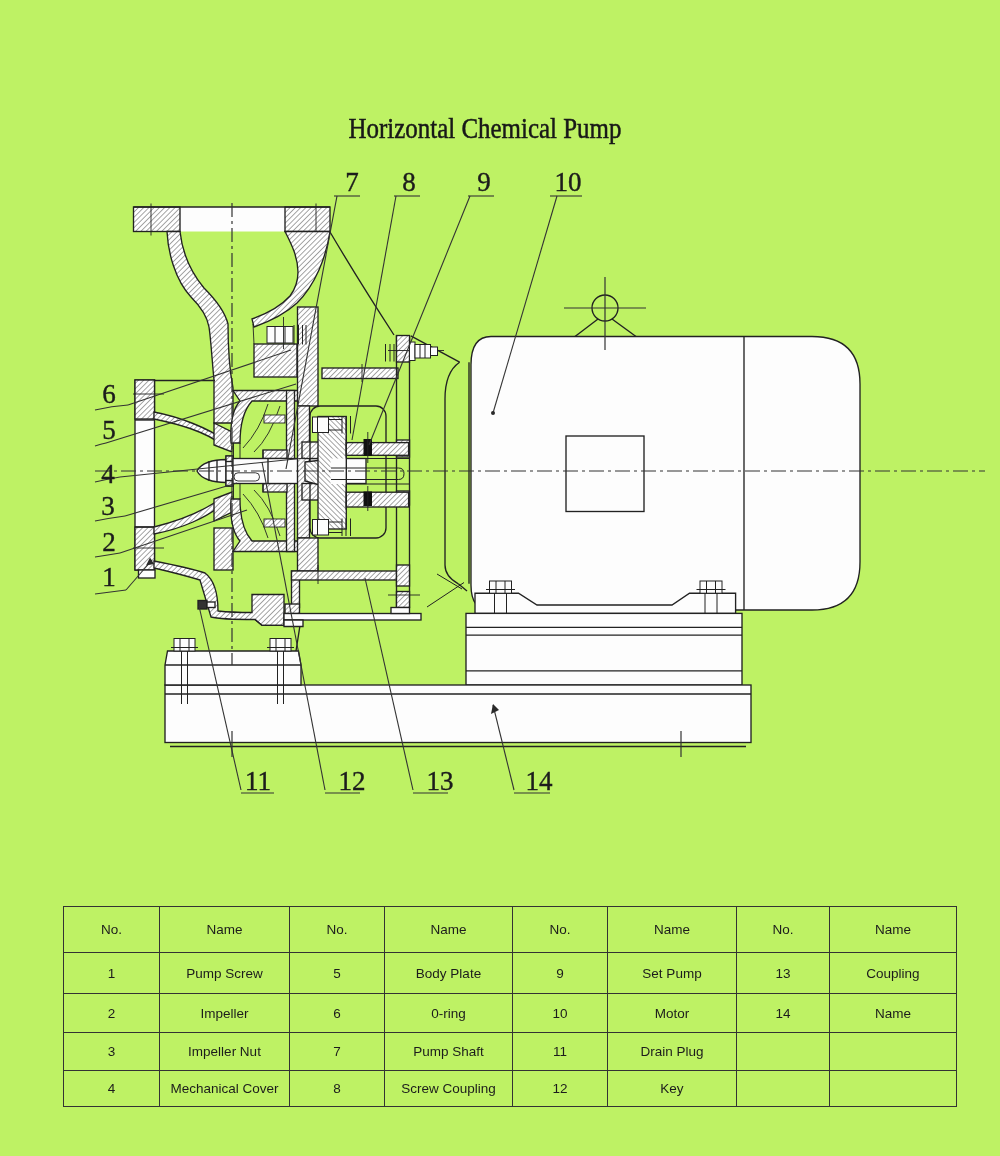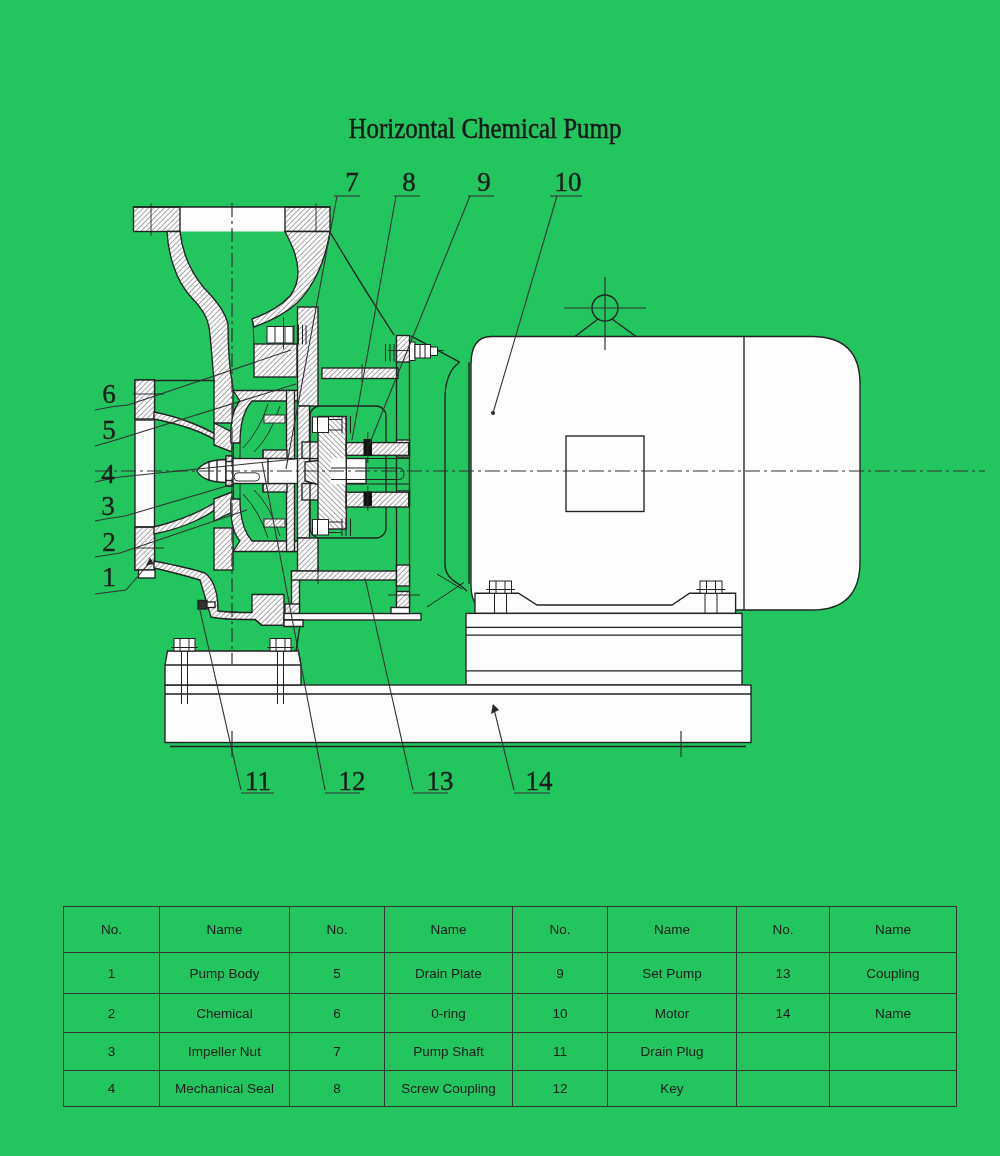--- a/index.html
+++ b/index.html
@@ -3,7 +3,7 @@
 <meta charset="utf-8">
 <style>
   html,body{margin:0;padding:0;background:#ffffff;}
-  #page{position:relative;width:1000px;height:1156px;background:#22c55e;overflow:hidden;
+  #page{position:relative;width:1000px;height:1156px;background:#bef264;overflow:hidden;
         font-family:"Liberation Sans",sans-serif;}
   #title{position:absolute;left:0;top:112px;width:970px;text-align:center;
          font-family:"Liberation Serif",serif;font-size:29px;color:#181818;

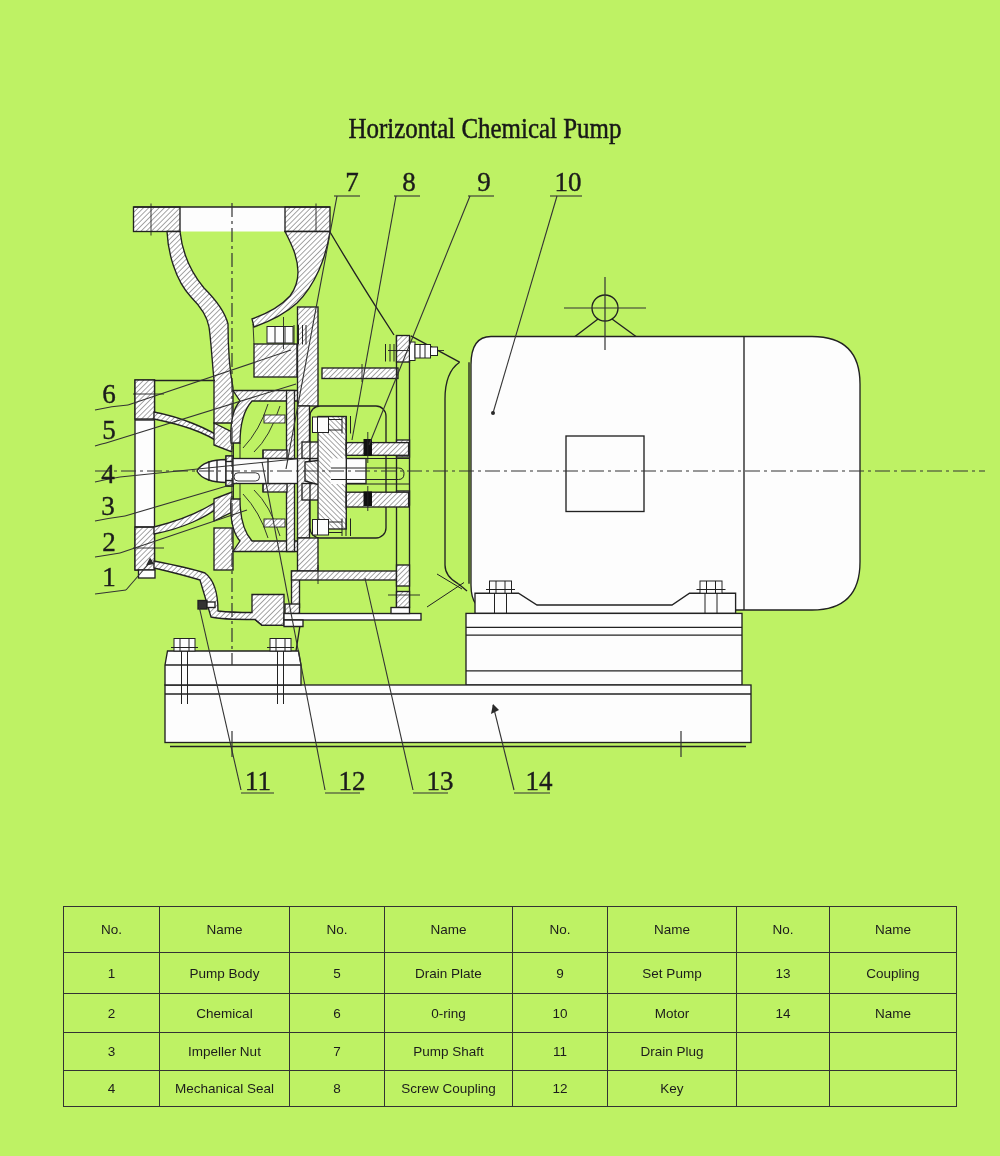--- a/index.html
+++ b/index.html
@@ -346,7 +346,7 @@
         </tr>
     <tr style="height:41px">
           <td>1</td>
-          <td>Pump Body</td>
+          <td>Pump Screw</td>
           <td>5</td>
           <td>Drain Plate</td>
           <td>9</td>

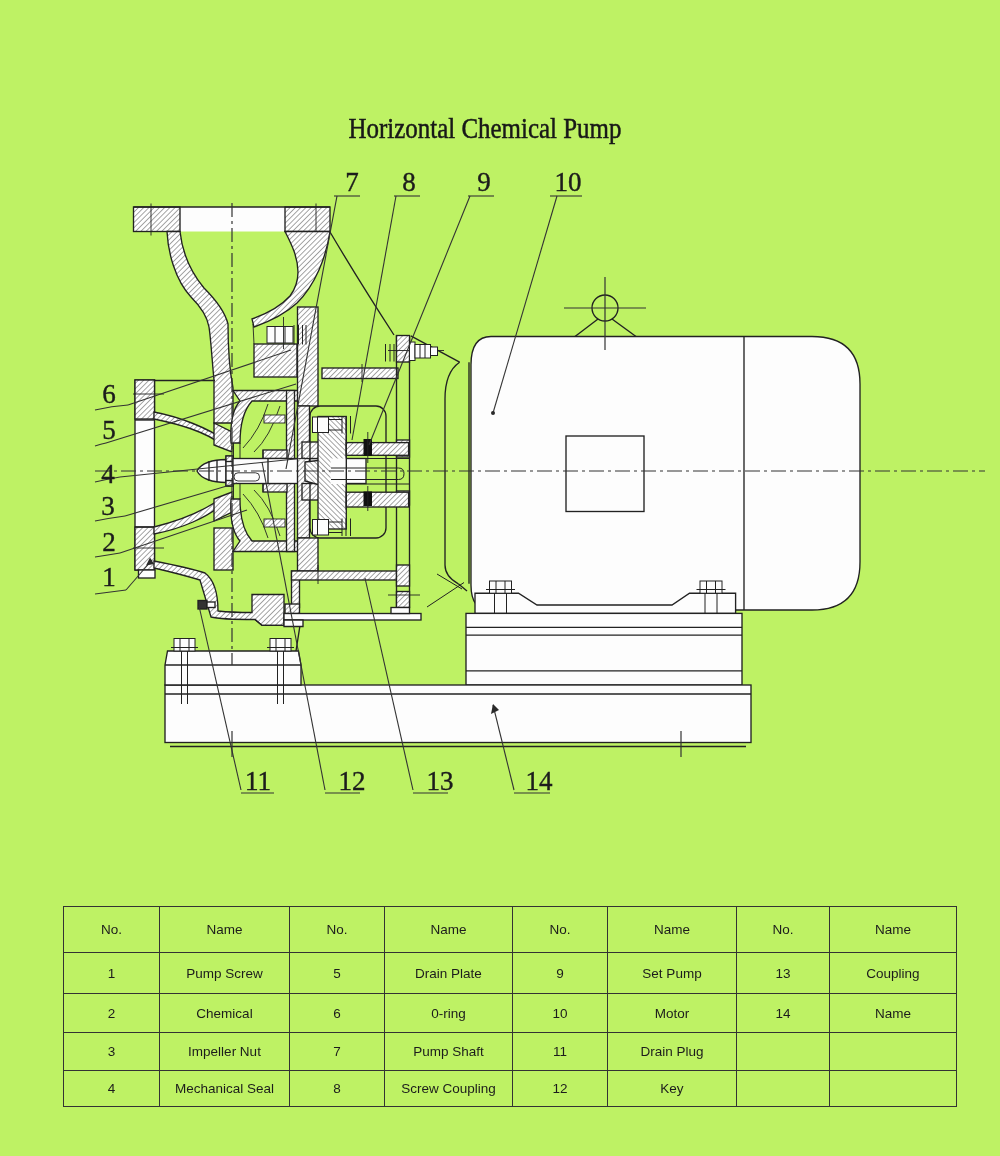--- a/index.html
+++ b/index.html
@@ -348,7 +348,7 @@
           <td>1</td>
           <td>Pump Screw</td>
           <td>5</td>
-          <td>Drain Plate</td>
+          <td>Body Plate</td>
           <td>9</td>
           <td>Set Pump</td>
           <td>13</td>

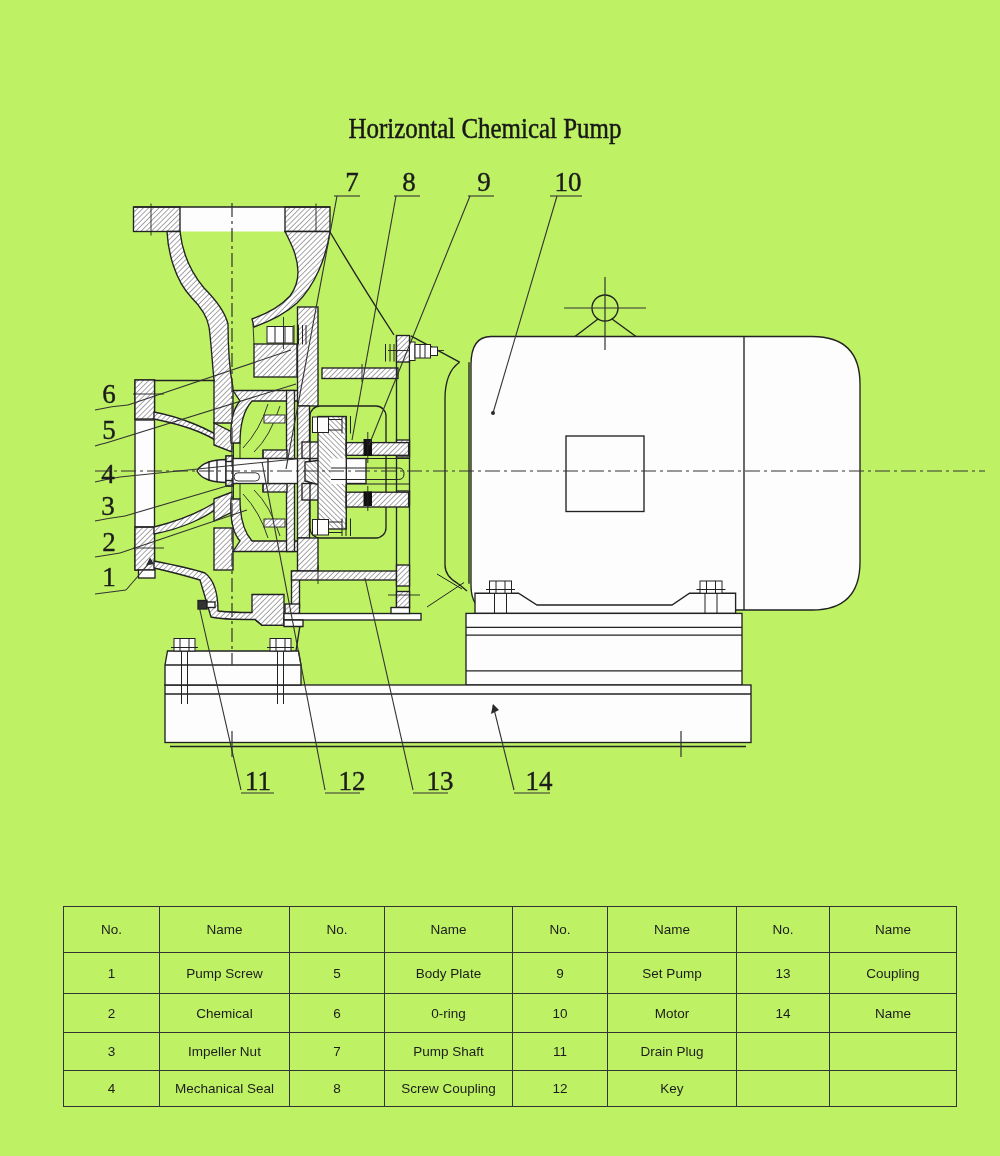--- a/index.html
+++ b/index.html
@@ -356,7 +356,7 @@
         </tr>
     <tr style="height:39px">
           <td>2</td>
-          <td>Chemical</td>
+          <td>Impeller</td>
           <td>6</td>
           <td>0-ring</td>
           <td>10</td>

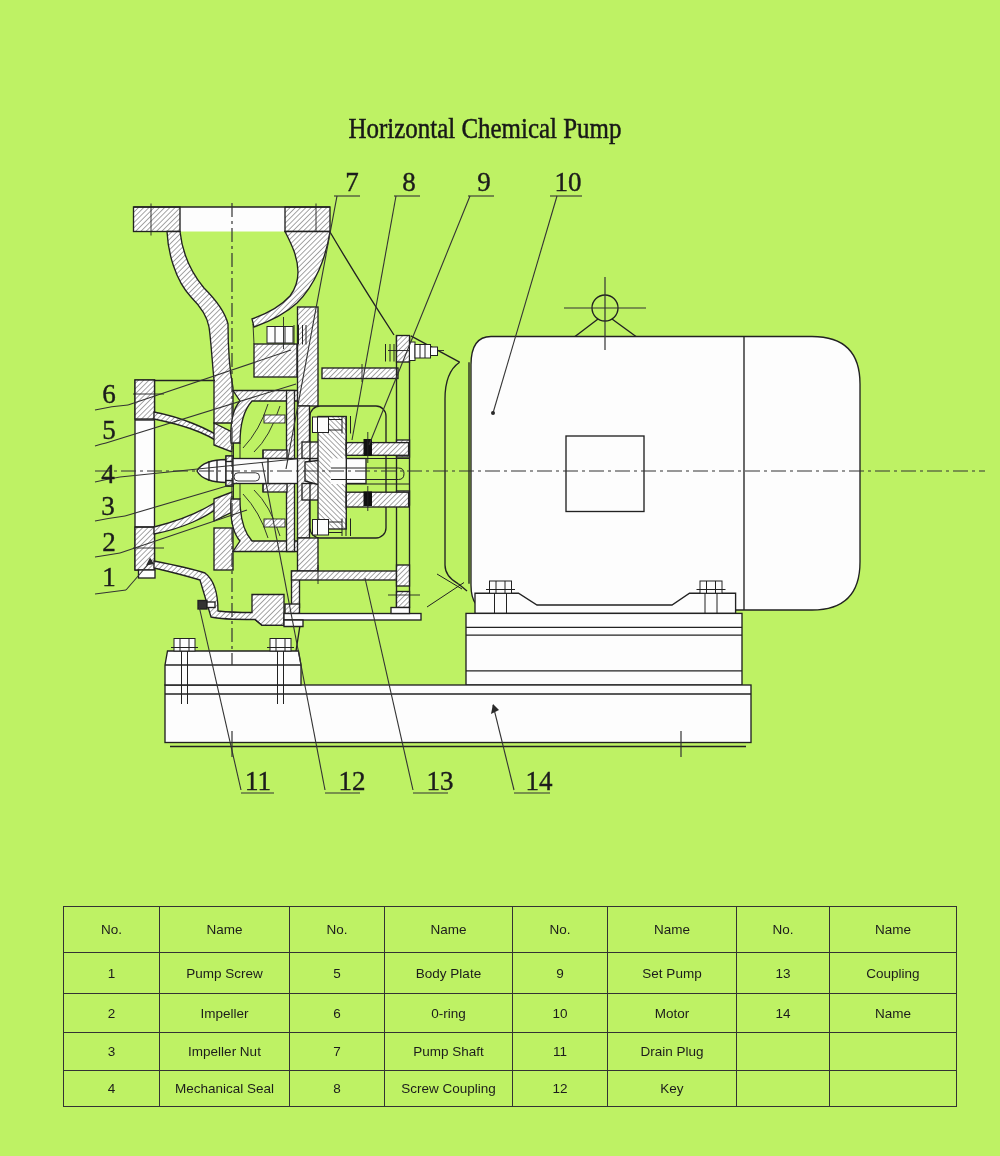--- a/index.html
+++ b/index.html
@@ -376,7 +376,7 @@
         </tr>
     <tr style="height:36px">
           <td>4</td>
-          <td>Mechanical Seal</td>
+          <td>Mechanical Cover</td>
           <td>8</td>
           <td>Screw Coupling</td>
           <td>12</td>

